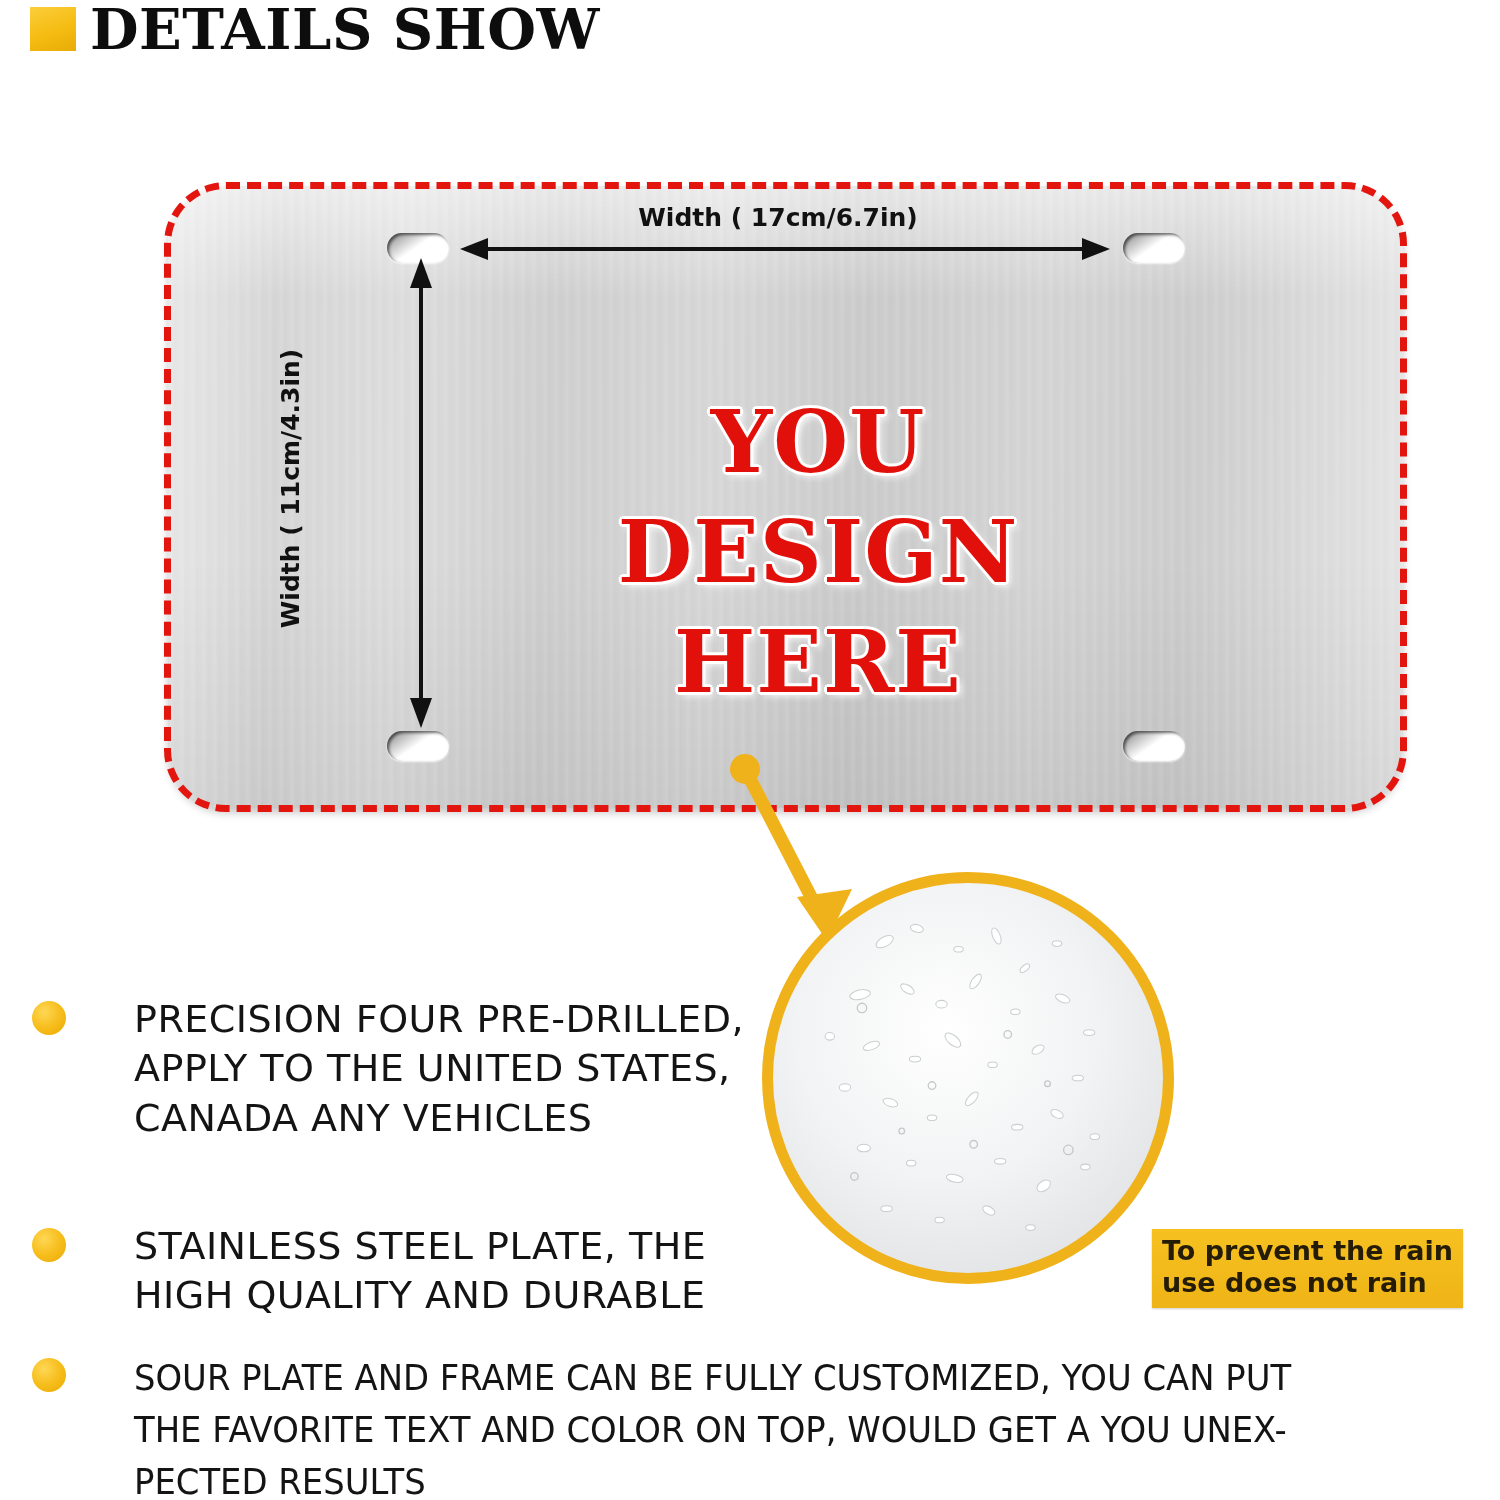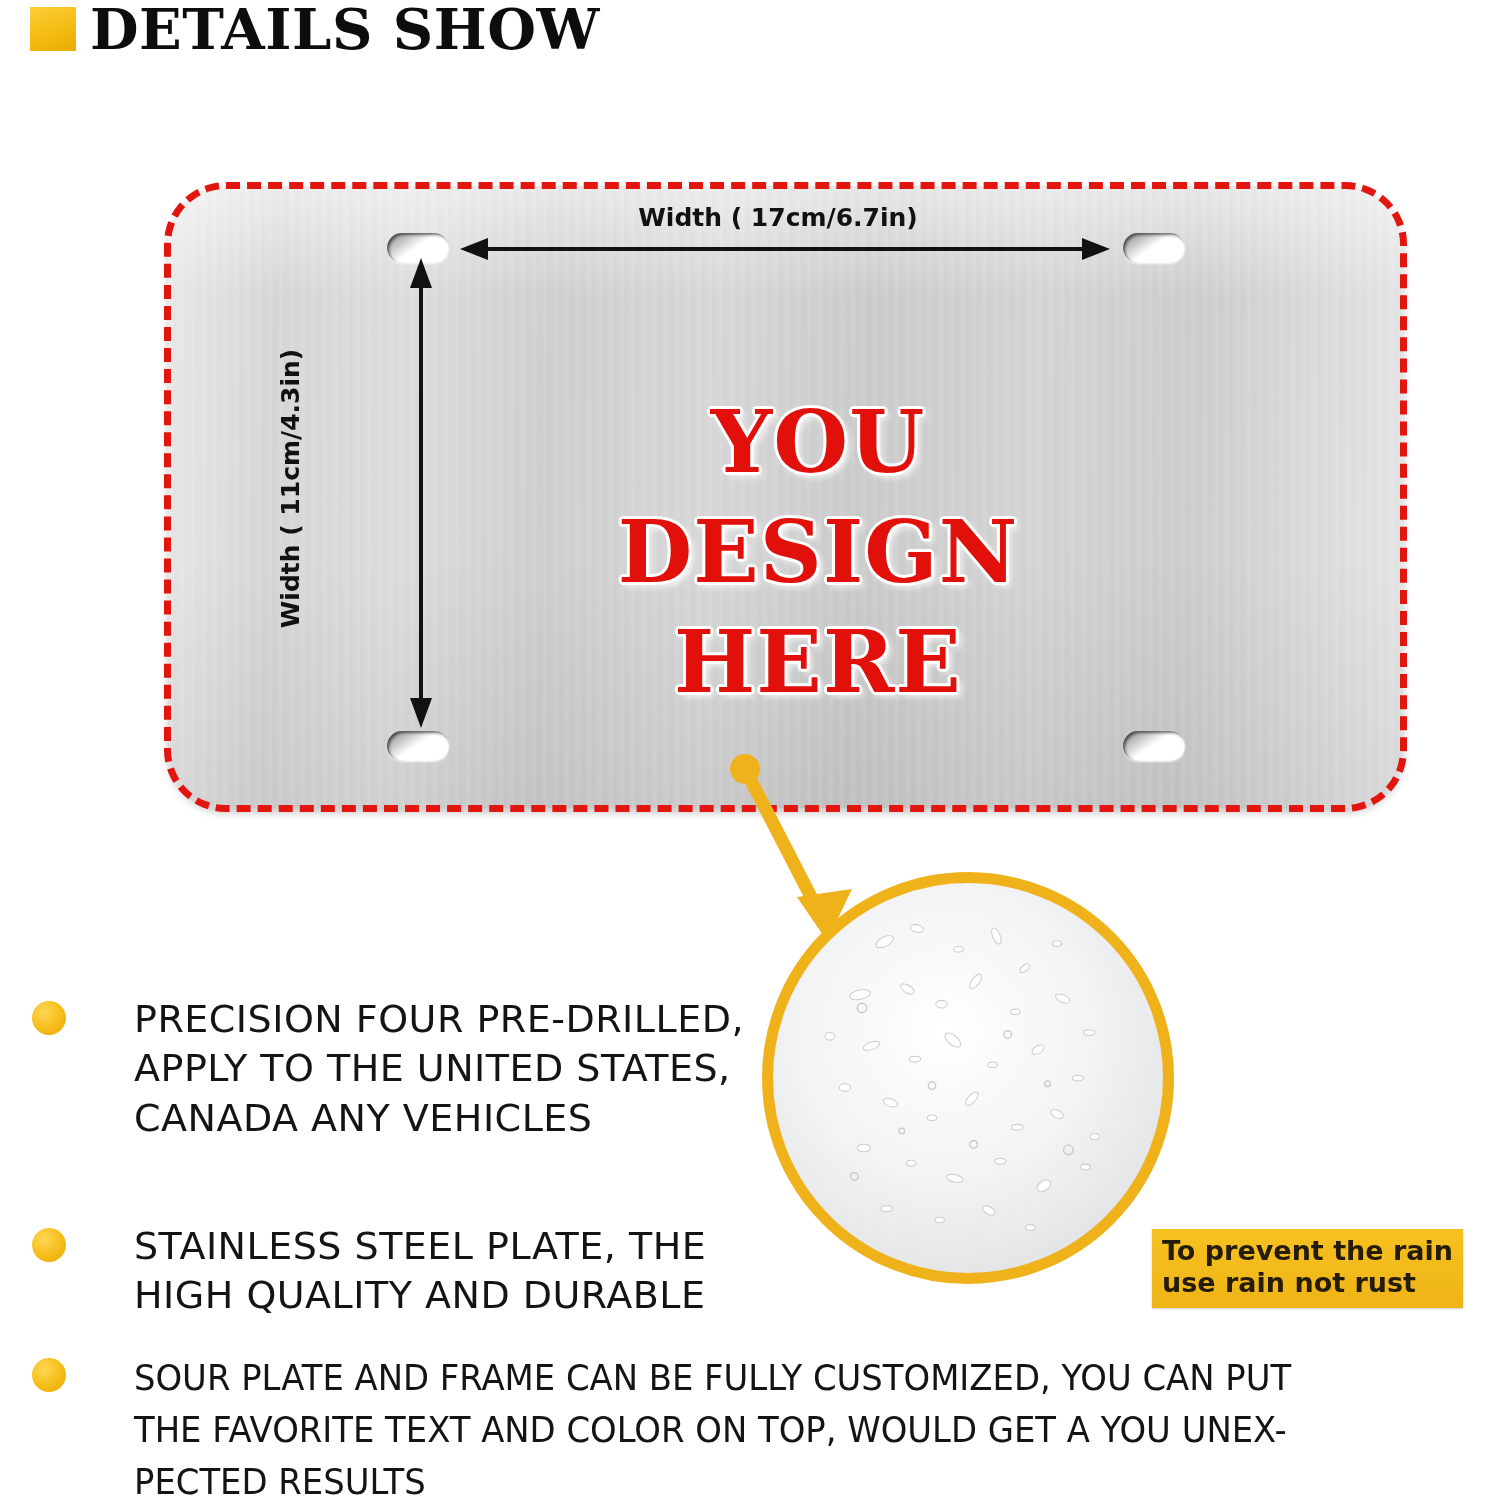--- a/index.html
+++ b/index.html
@@ -346,7 +346,7 @@
 </div>
 
 <div id="rain-badge">To prevent the rain
-use rain not rust</div>
+use does not rain</div>
 
 <div class="feature" id="feature-1">
   <div class="dot"></div>

